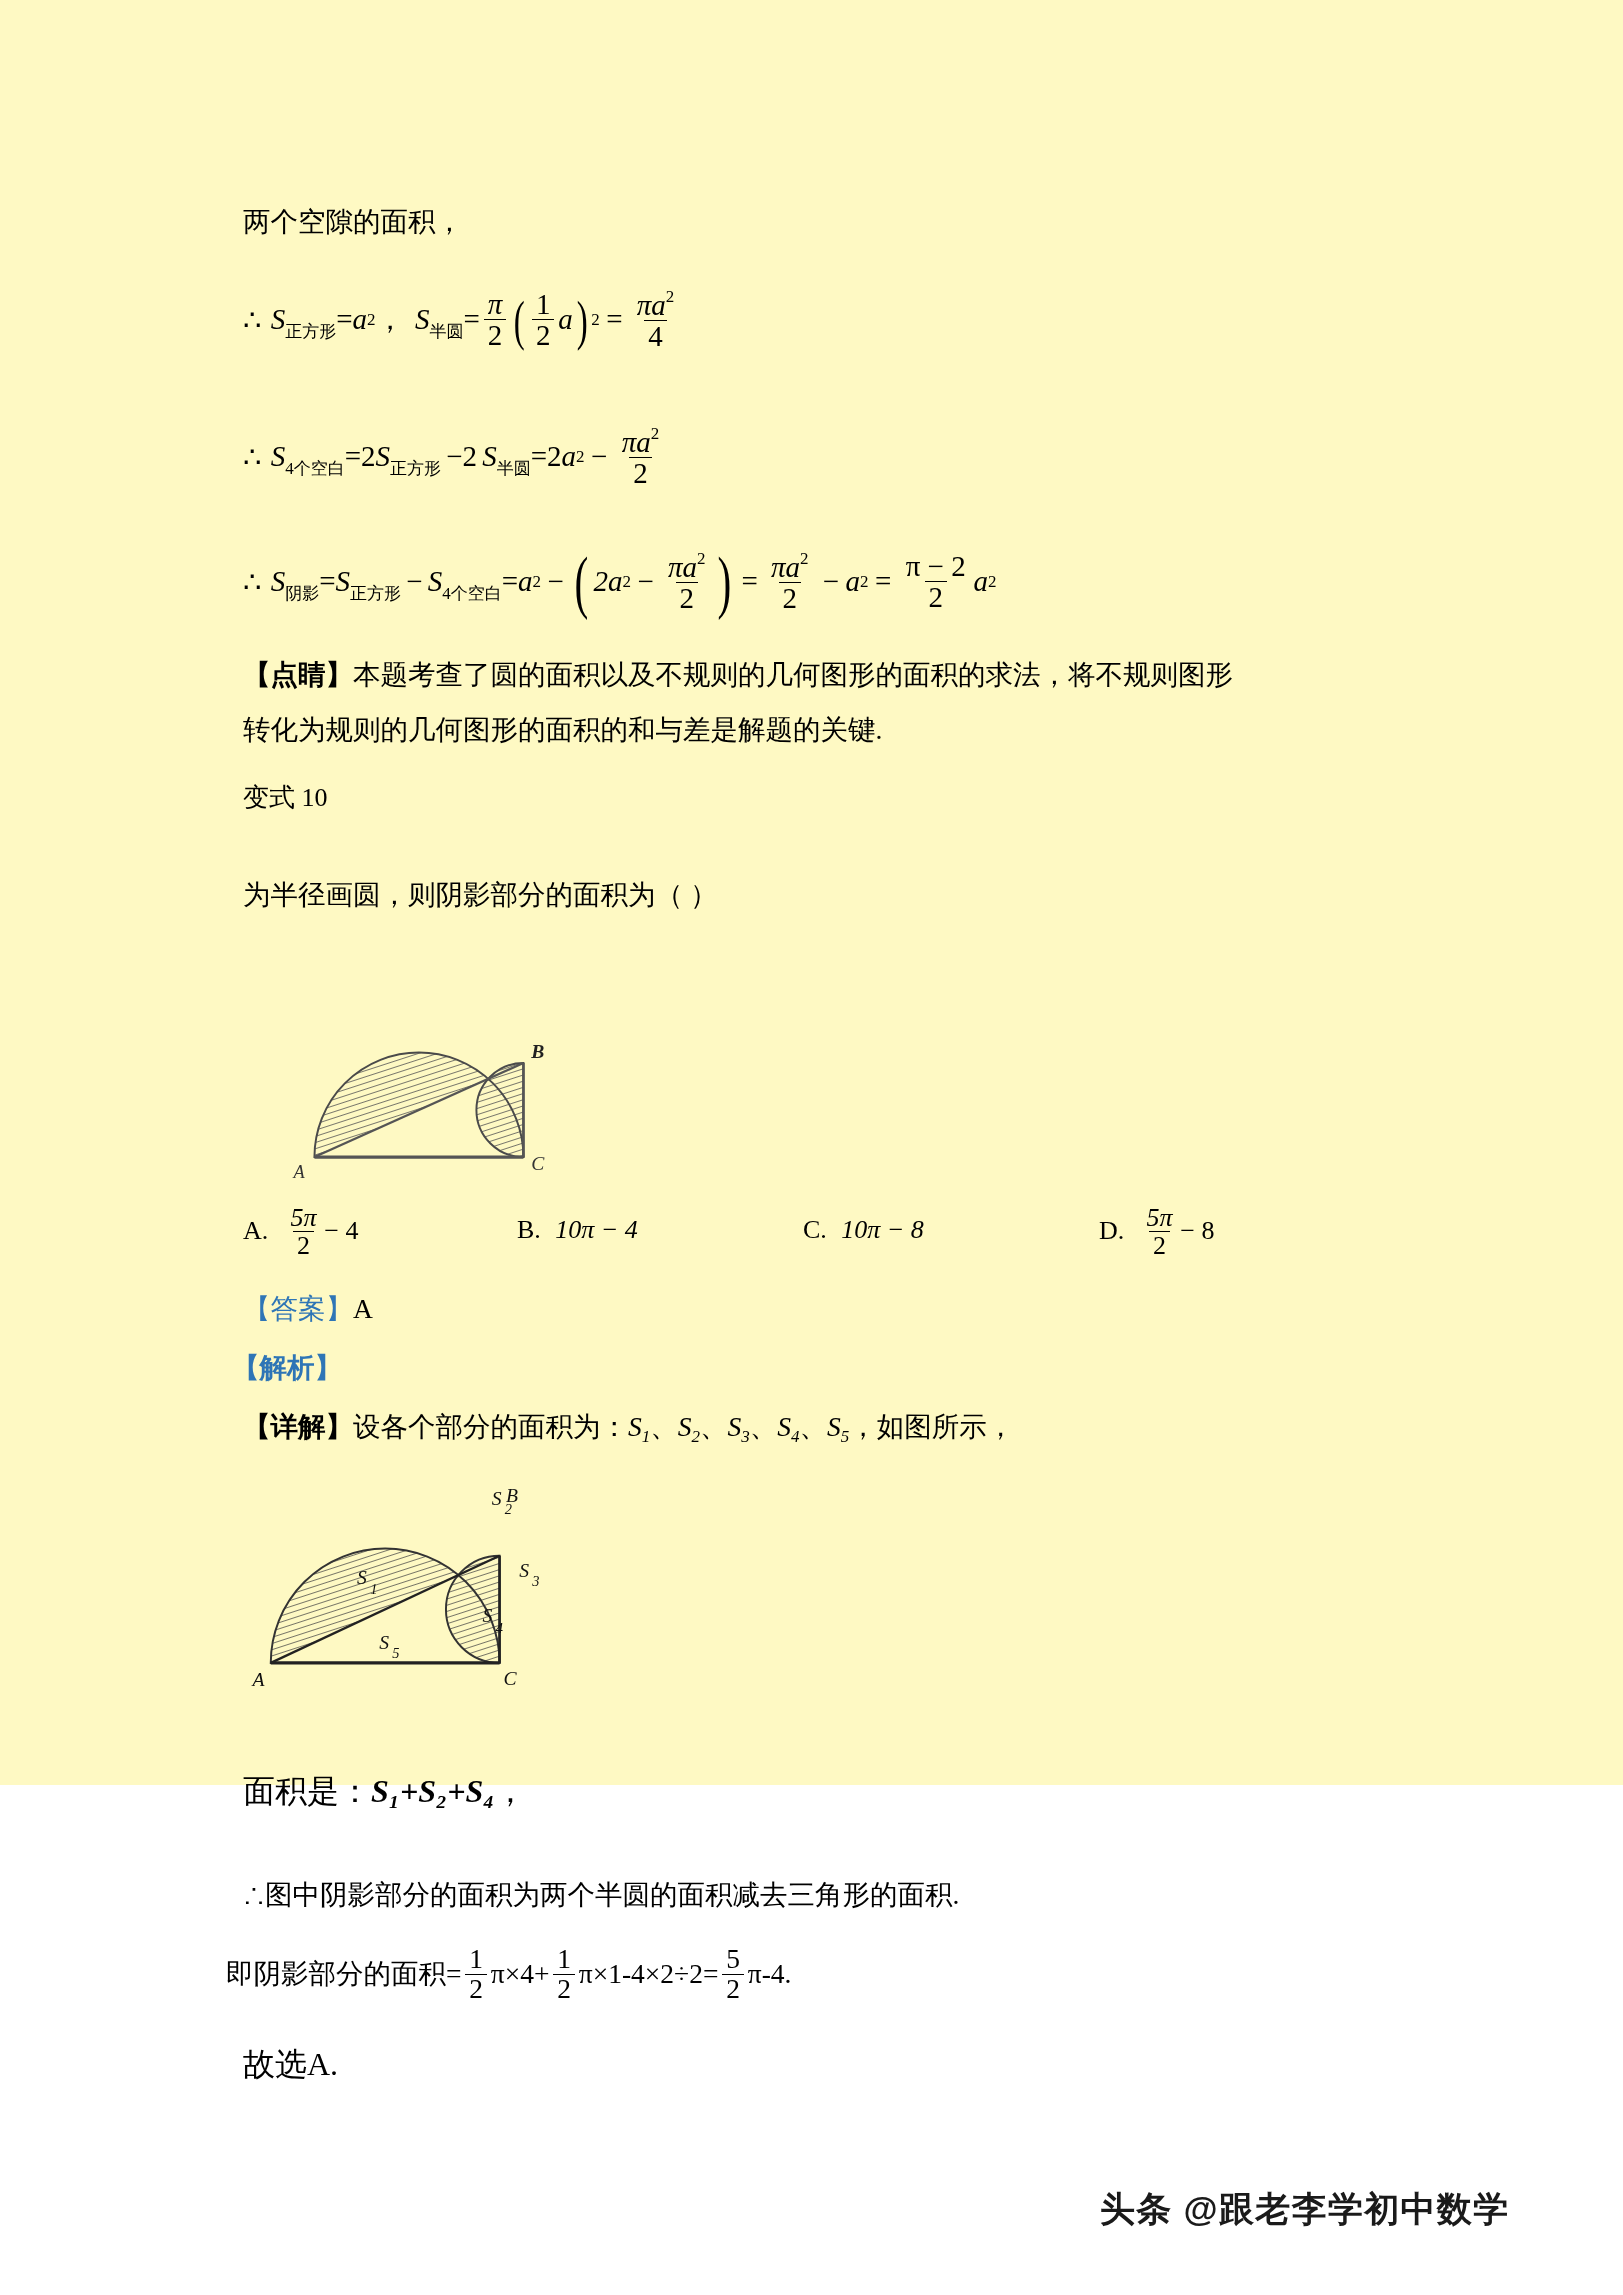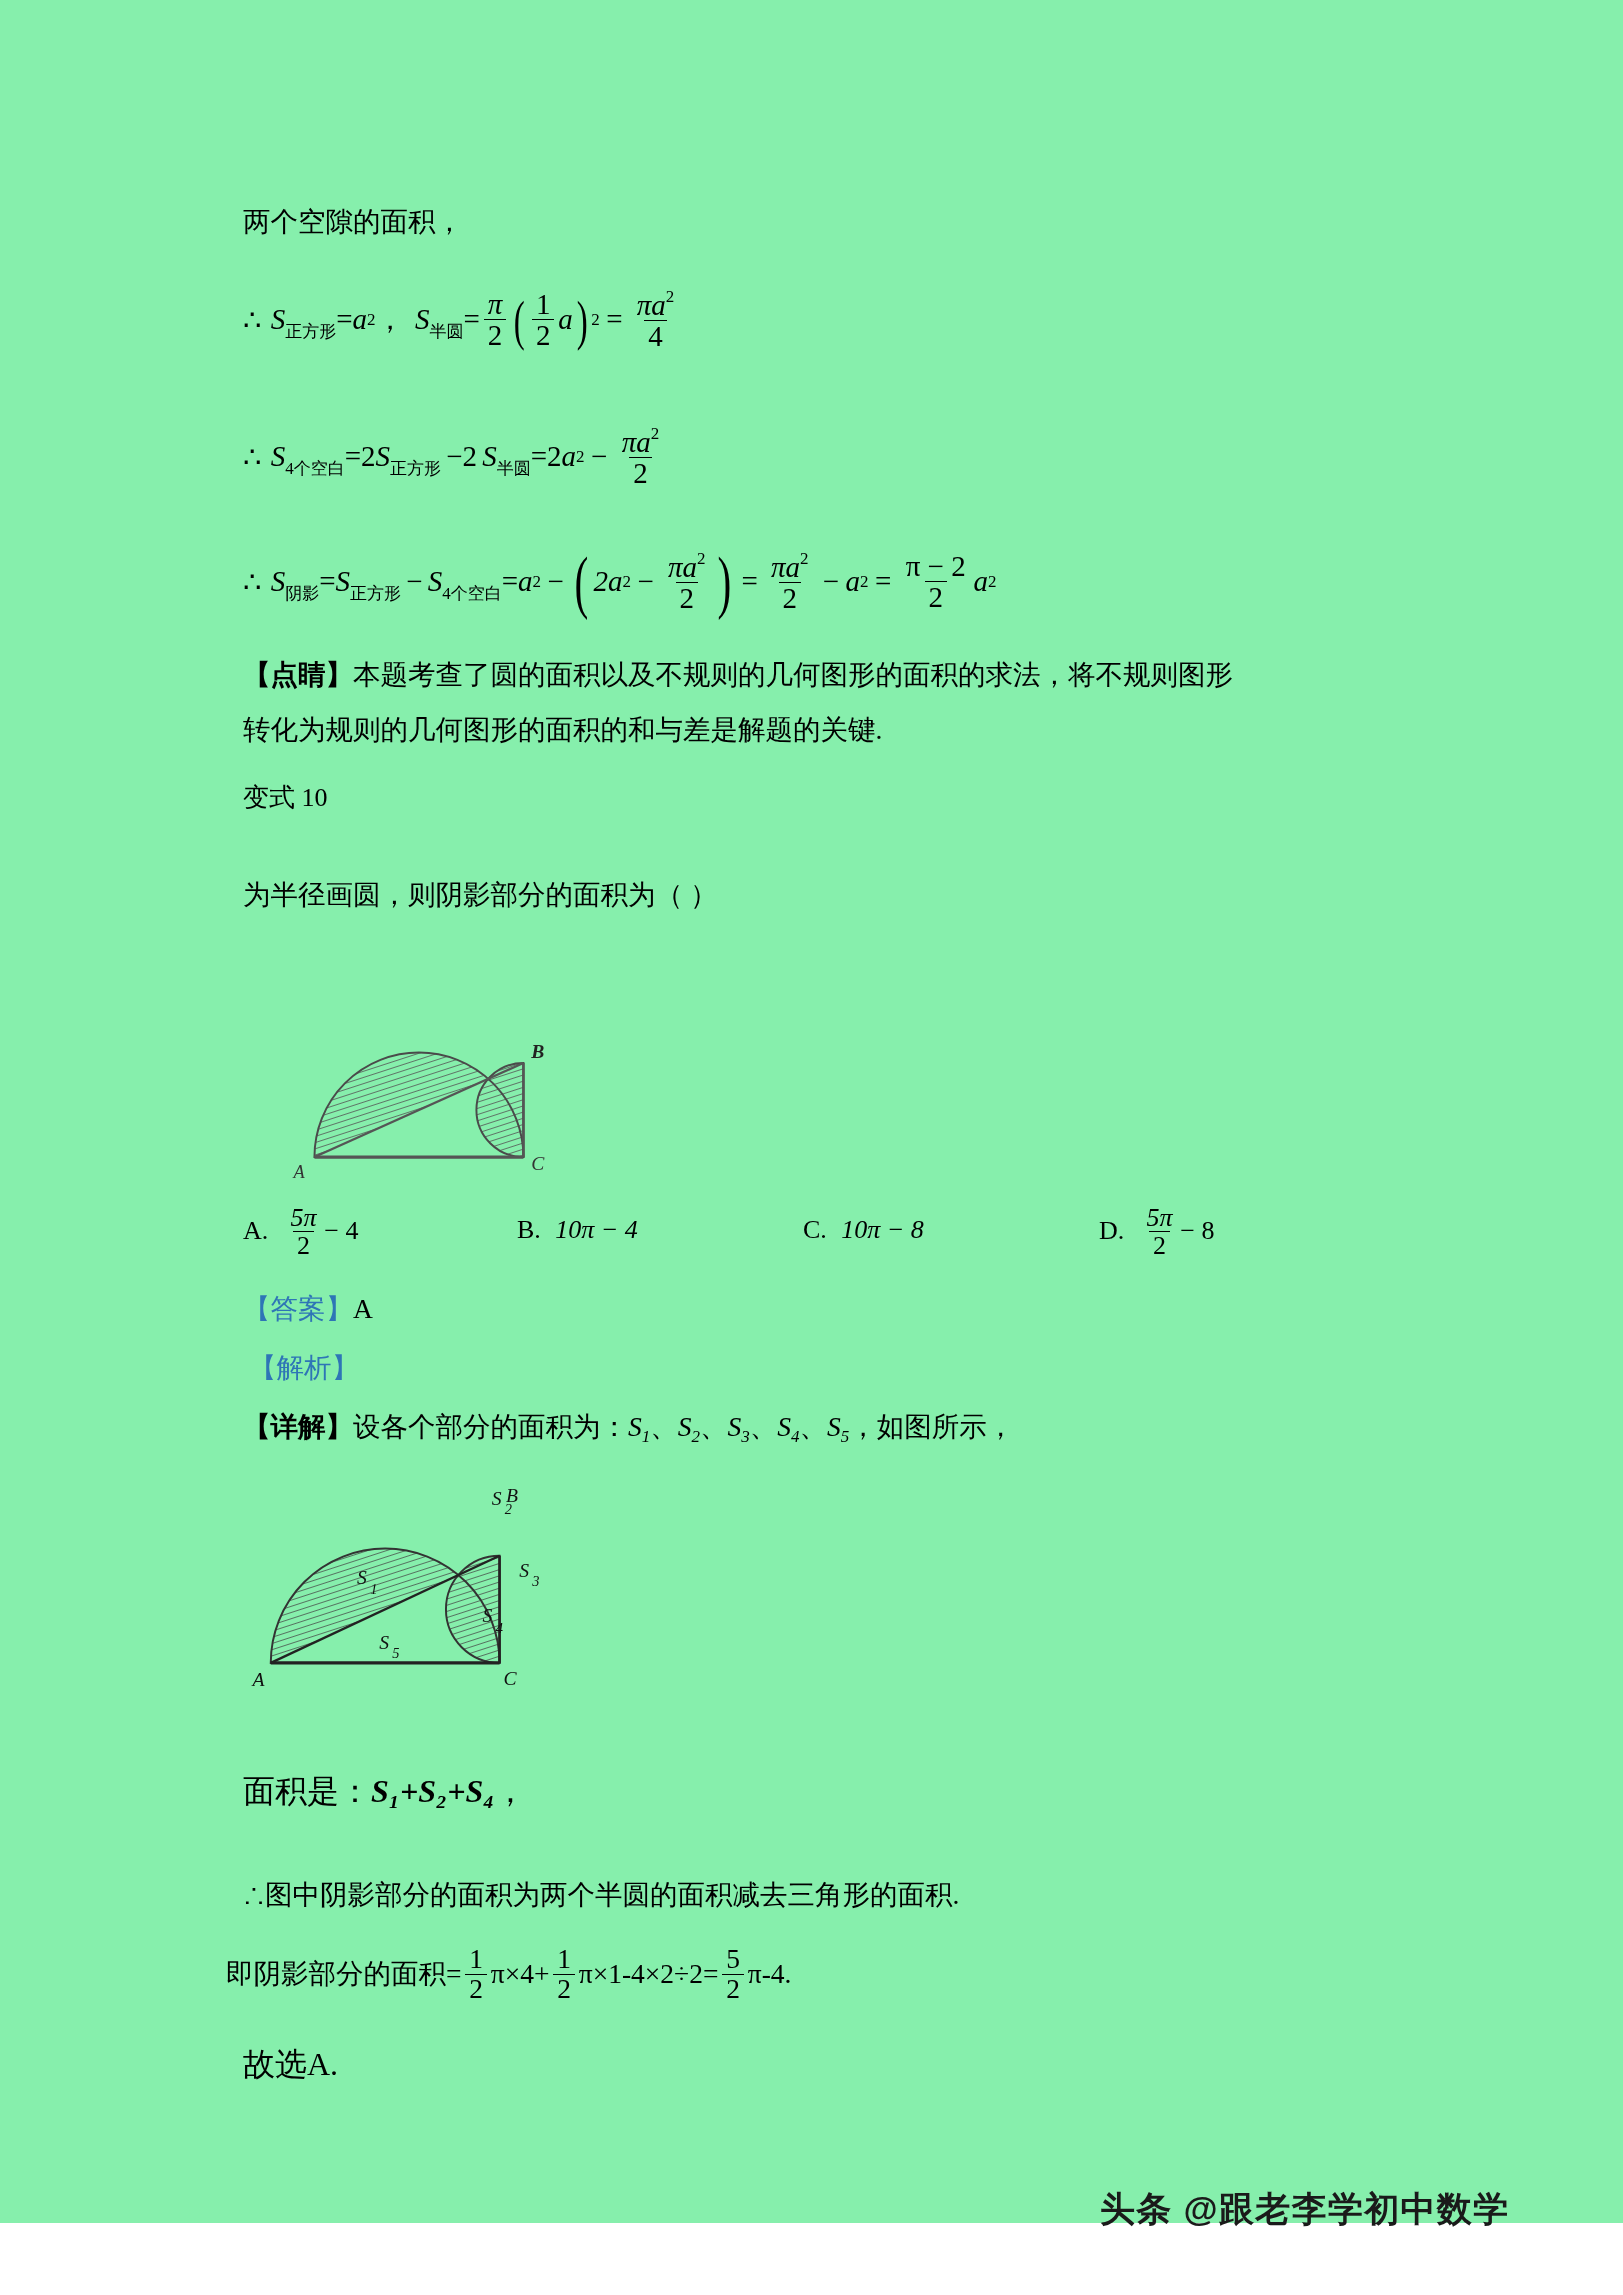--- a/index.html
+++ b/index.html
@@ -10,7 +10,7 @@
     position:relative;
     overflow:hidden;
   }
-  .page { position:absolute; left:0; top:0; width:1623px; height:2223px; background:#86efac; }
+  .page { position:absolute; left:0; top:0; width:1623px; height:1785px; background:#fef9c3; }
 
   .line { font-size:26px; line-height:1.0; color:#000; }
 

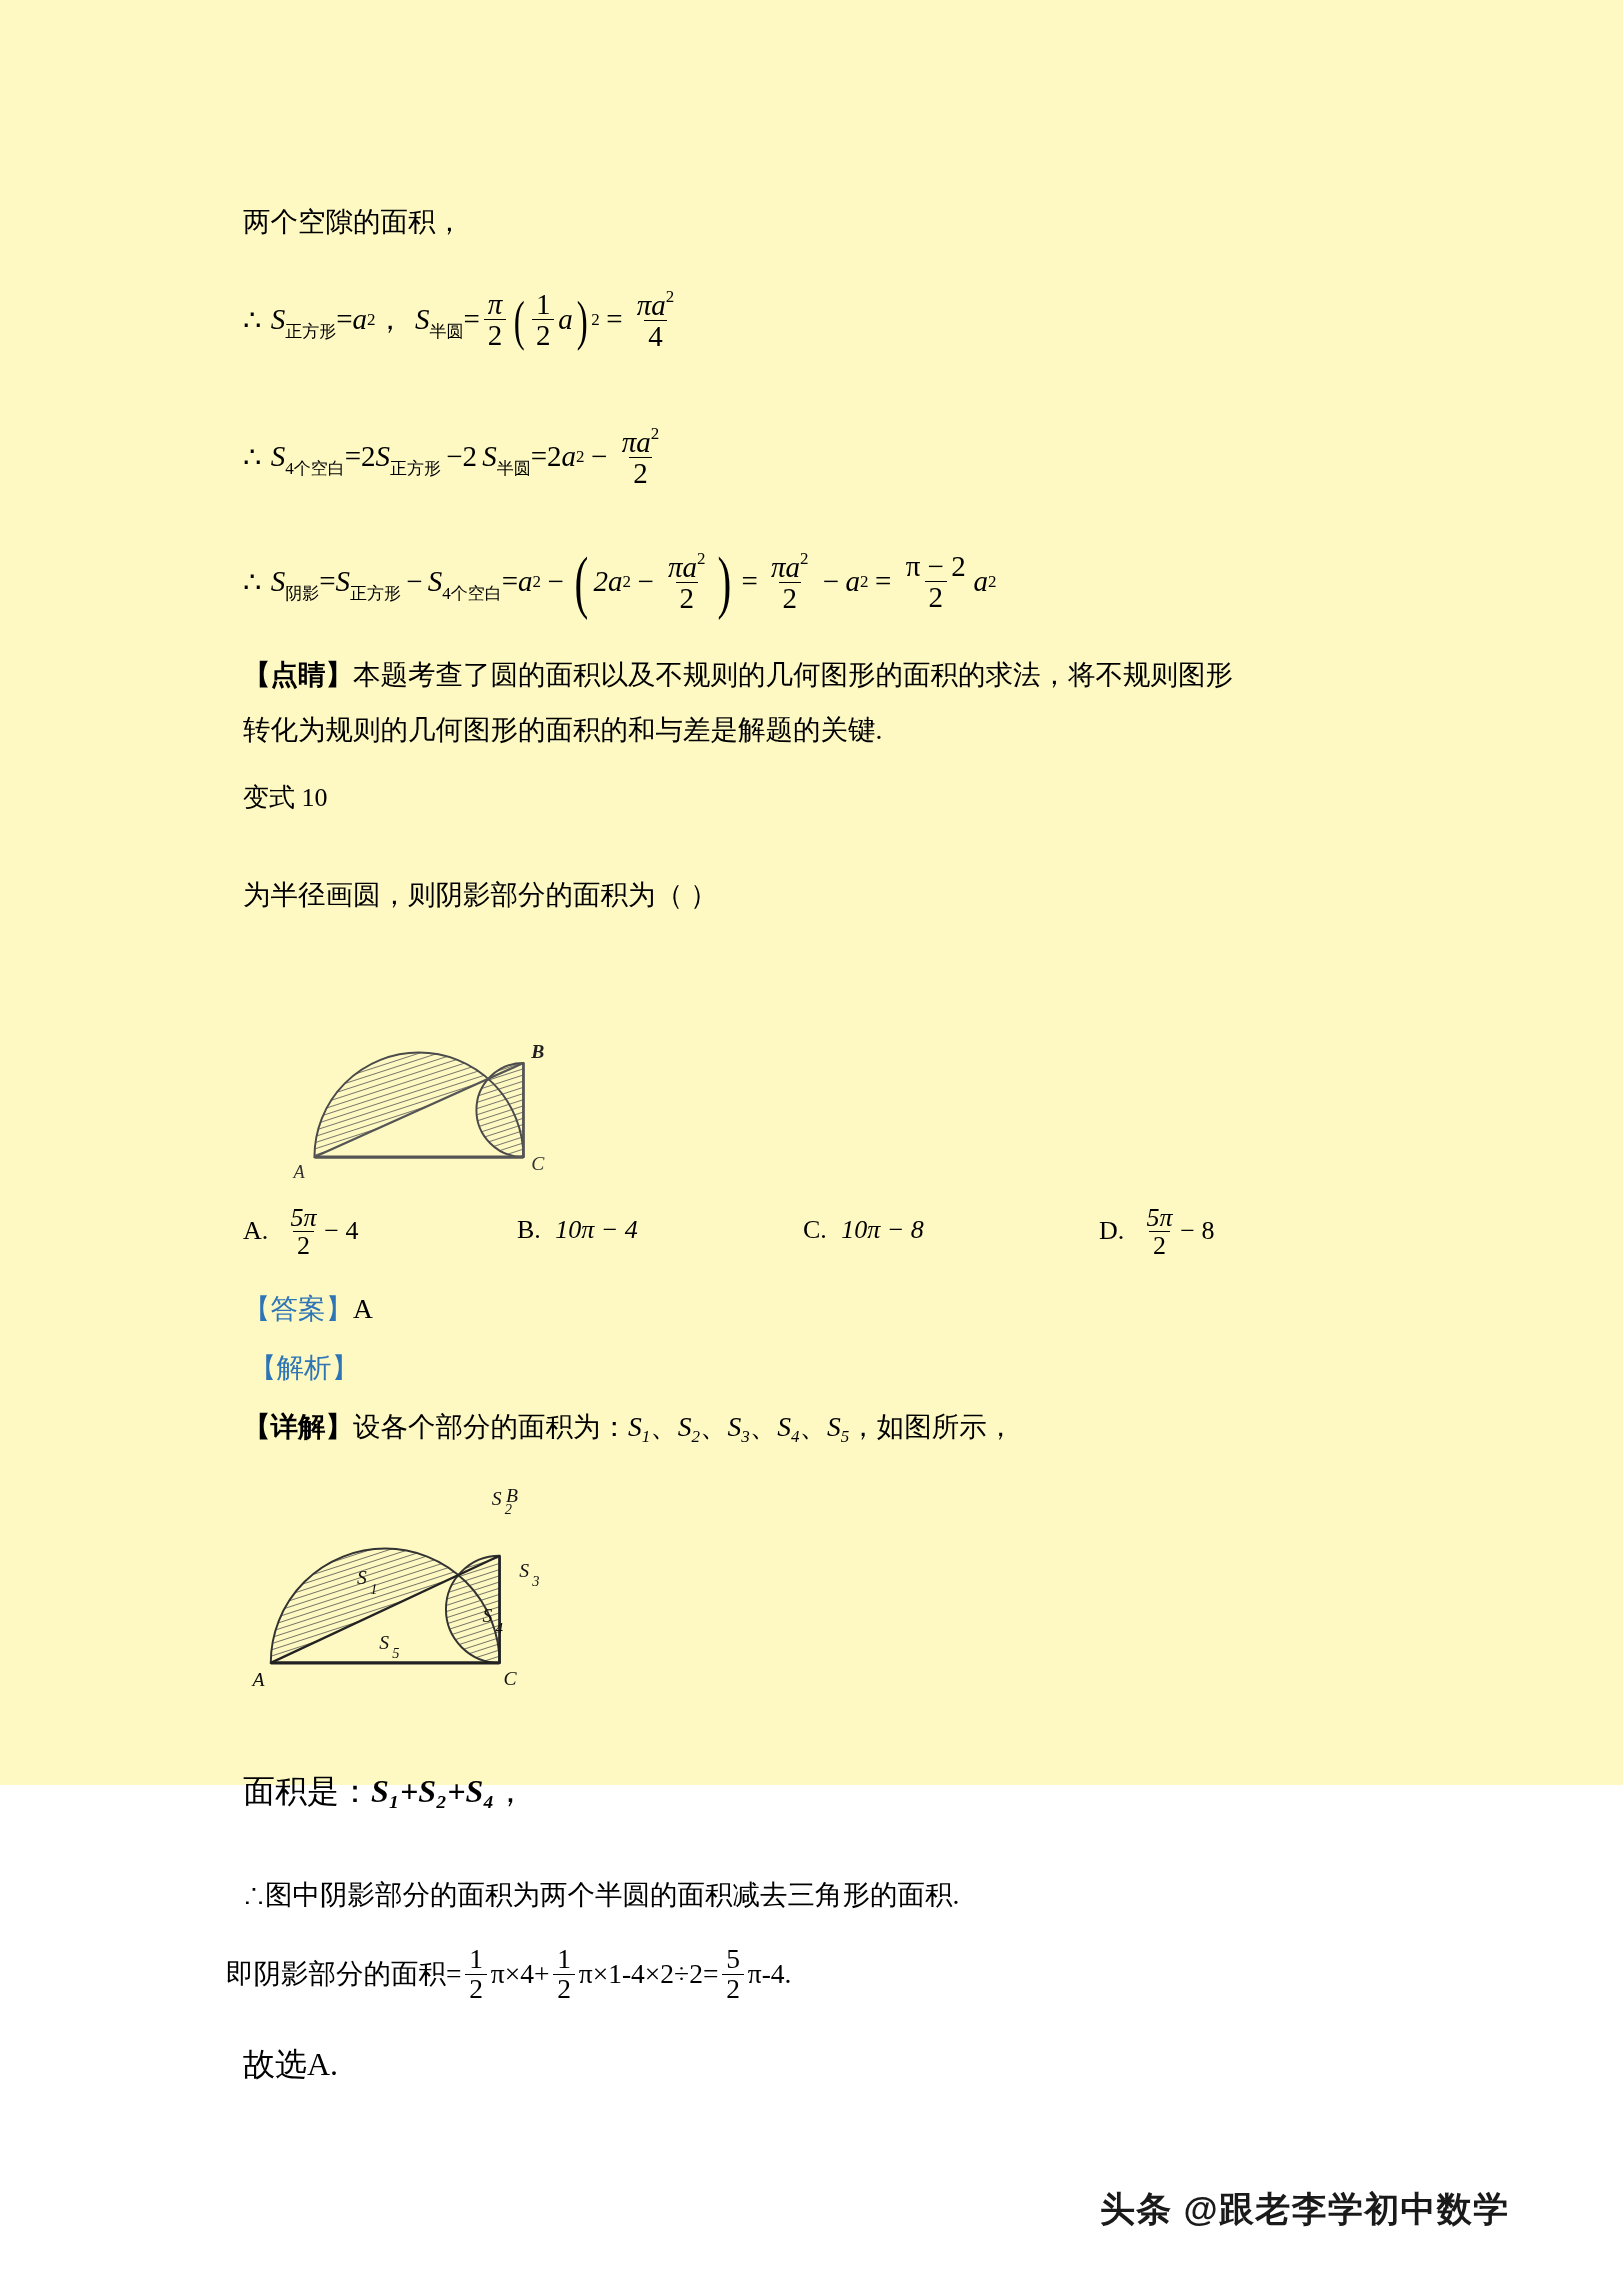--- a/index.html
+++ b/index.html
@@ -244,7 +244,7 @@
     <span class="line blue" style="font-size:27.5px;">【答案】</span><span class="line" style="font-size:27.5px;">A</span>
   </div>
 
-  <div class="blk" style="left:249px; top:1354px;">
+  <div class="blk" style="left:232px; top:1354px;font-weight:bold;">
     <span class="line blue" style="font-size:27.5px;">【解析】</span>
   </div>
 

